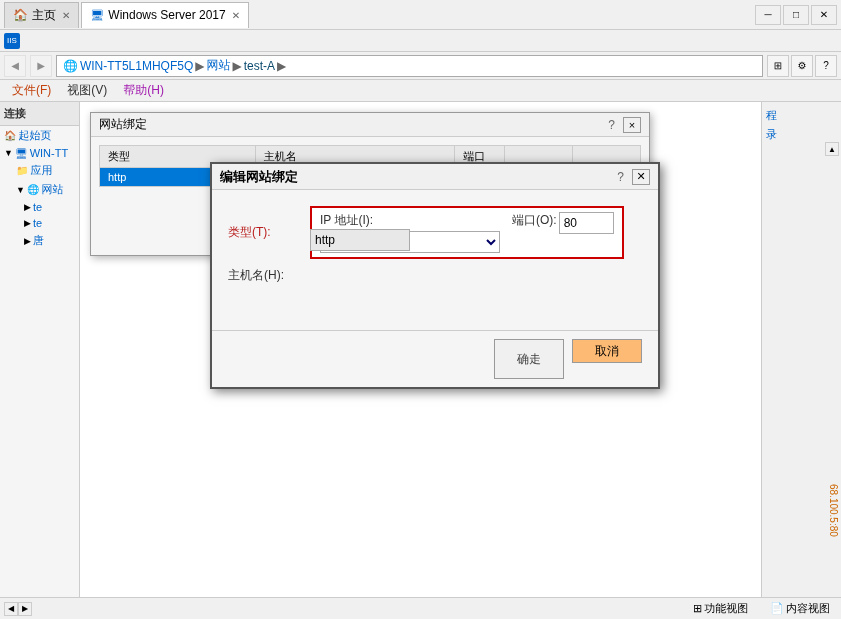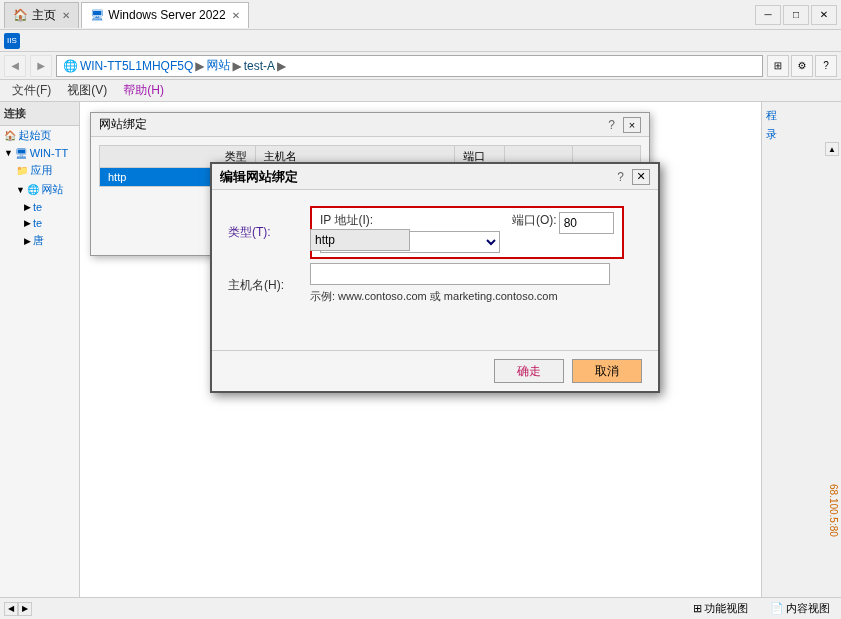--- a/index.html
+++ b/index.html
@@ -16,7 +16,7 @@
   </div>
   <div style="display:flex;align-items:center;background:#fff;border:1px solid #bbb;border-bottom:none;padding:2px 8px;font-size:12px;margin-right:2px;height:26px;cursor:pointer;">
     <span style="color:#0066cc;margin-right:4px;font-size:11px;">🖥</span>
-    <span>Windows Server 2022</span>
+    <span>Windows Server 2017</span>
     <span style="margin-left:6px;color:#666;font-size:10px;cursor:pointer;">✕</span>
   </div>
   <div style="margin-left:auto;display:flex;gap:2px;">

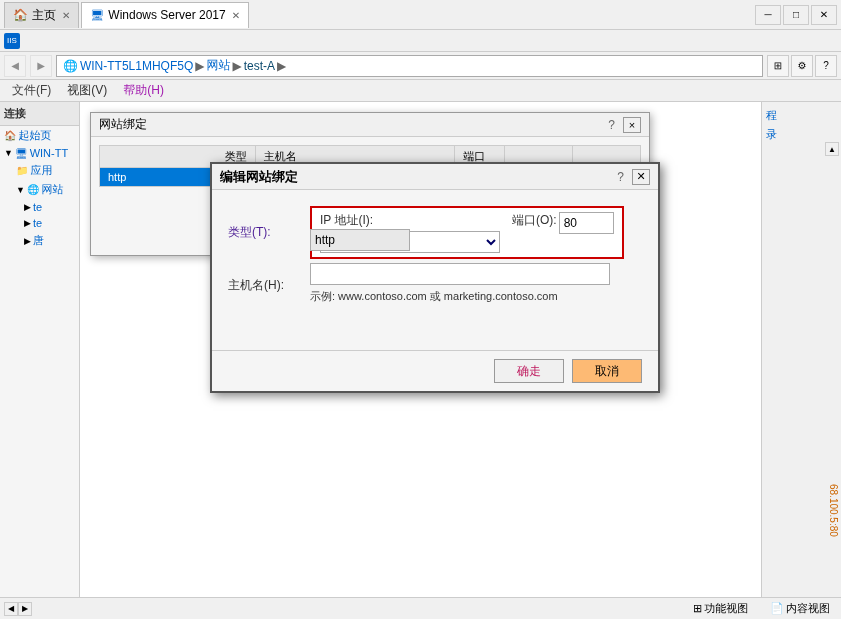--- a/index.html
+++ b/index.html
@@ -50,7 +50,7 @@
 </div>
 
 <div style="display:flex;align-items:center;background:#f0f0f0;height:22px;padding:0 4px;border-bottom:1px solid #ccc;">
-  <span style="padding:2px 8px;font-size:12px;cursor:pointer;color:#404040;">文件(F)</span>
+  <span style="padding:2px 8px;font-size:12px;cursor:pointer;color:#c2410c;">文件(F)</span>
   <span style="padding:2px 8px;font-size:12px;cursor:pointer;color:#333;">视图(V)</span>
   <span style="padding:2px 8px;font-size:12px;cursor:pointer;color:#a21caf;">帮助(H)</span>
 </div>

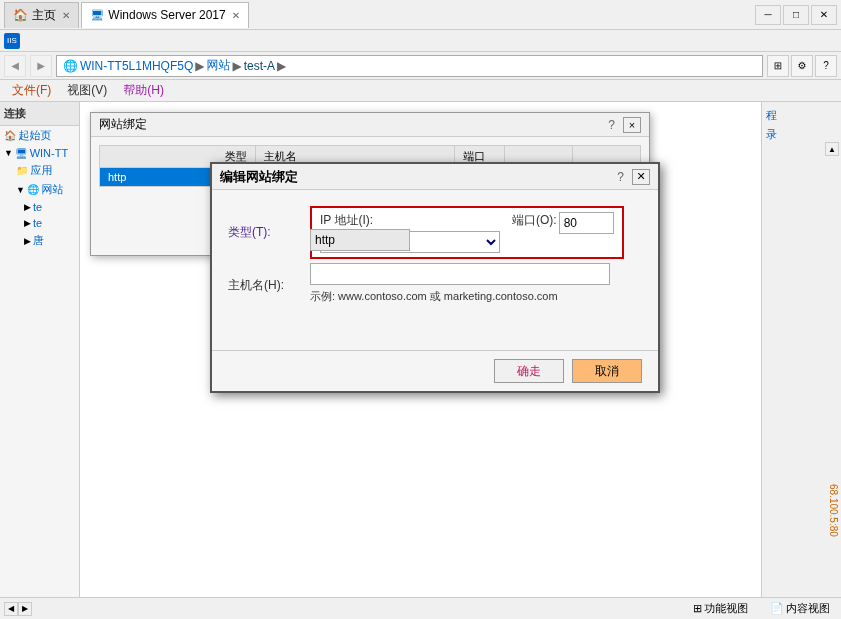--- a/index.html
+++ b/index.html
@@ -105,7 +105,7 @@
         <table style="width:100%;border-collapse:collapse;background:#fff;border:1px solid #ccc;">
           <thead>
             <tr>
-              <th style="background:#e8e8e8;border:1px solid #ccc;padding:3px 8px;font-size:11px;font-weight:normal;text-align:right;">类型</th>
+              <th style="background:#e8e8e8;border:1px solid #ccc;padding:3px 8px;font-size:11px;font-weight:normal;text-align:left;">类型</th>
               <th style="background:#e8e8e8;border:1px solid #ccc;padding:3px 8px;font-size:11px;font-weight:normal;text-align:left;">主机名</th>
               <th style="background:#e8e8e8;border:1px solid #ccc;padding:3px 8px;font-size:11px;font-weight:normal;text-align:left;width:50px;">端口</th>
               <th style="background:#e8e8e8;border:1px solid #ccc;padding:3px 8px;font-size:11px;font-weight:normal;text-align:left;"></th>

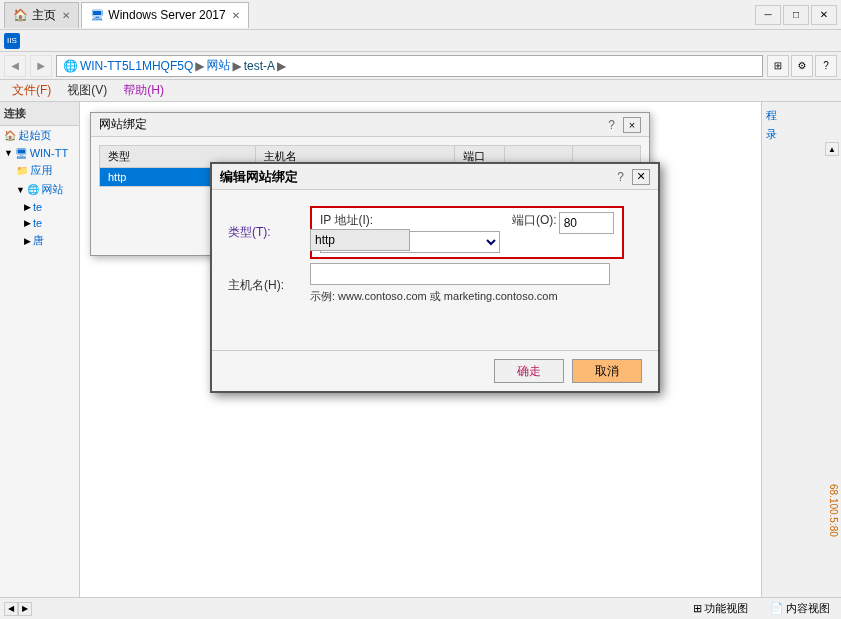--- a/index.html
+++ b/index.html
@@ -146,7 +146,7 @@
       <div style="padding:16px;">
 
         <div style="display:flex;align-items:center;margin-bottom:12px;gap:12px;">
-          <span style="font-size:12px;color:#4c1d95;min-width:70px;">类型(T):</span>
+          <span style="font-size:12px;color:#b91c1c;min-width:70px;">类型(T):</span>
 
           <div style="display:flex;gap:12px;border:2px solid #cc0000;padding:4px 8px;background:#fff;">
             <div style="display:flex;flex-direction:column;gap:2px;">

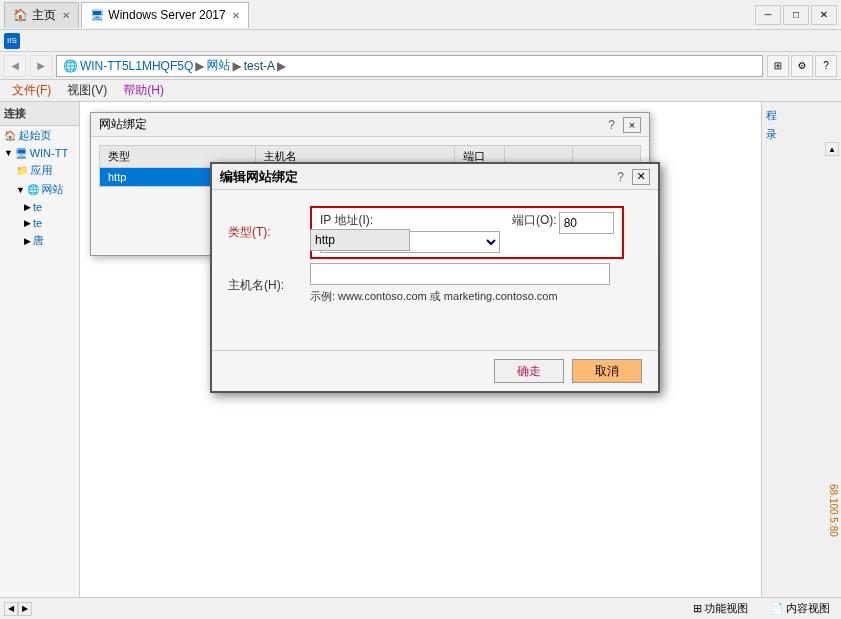--- a/index.html
+++ b/index.html
@@ -169,7 +169,7 @@
           <input type="text" style="width: 100px; height: 22px; border: 1px solid rgb(170, 170, 170); background: rgb(232, 232, 232); padding: 0px 4px; font-size: 12px;" value="http">
         </div>
 
-        <div style="display:flex;align-items:center;gap:12px;">
+        <div style="display:flex;align-items:flex-end;gap:12px;">
           <span style="font-size:12px;color:#333;min-width:70px;padding-top:4px;">主机名(H):</span>
           <div>
             <input type="text" style="width: 300px; height: 22px; border: 1px solid rgb(170, 170, 170); padding: 0px 4px; font-size: 12px;" value="">

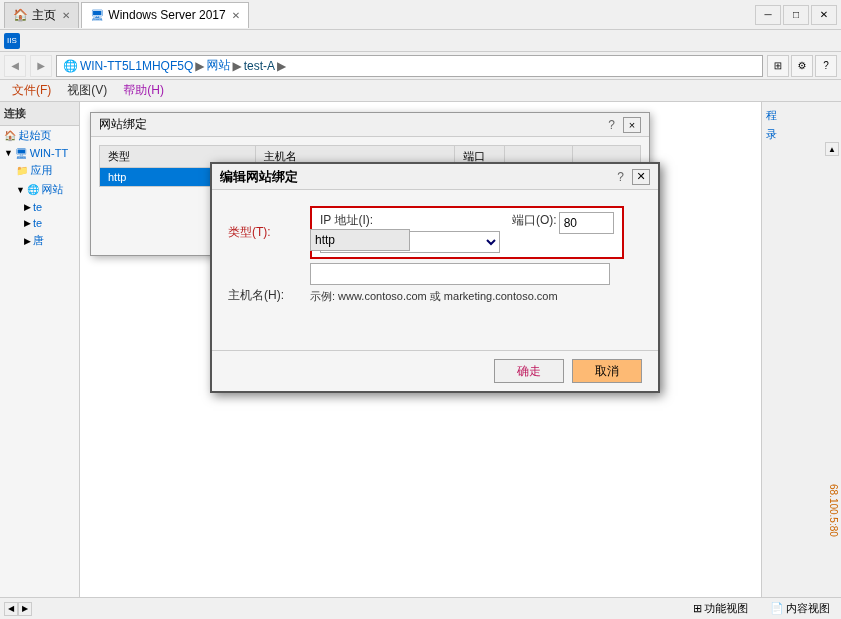--- a/index.html
+++ b/index.html
@@ -171,10 +171,6 @@
 
         <div style="display:flex;align-items:flex-end;gap:12px;">
           <span style="font-size:12px;color:#333;min-width:70px;padding-top:4px;">主机名(H):</span>
-          <div>
-            <input type="text" style="width: 300px; height: 22px; border: 1px solid rgb(170, 170, 170); padding: 0px 4px; font-size: 12px;" value="">
-            <div style="font-size:11px;color:#333;margin-top:4px;">示例: www.contoso.com 或 marketing.contoso.com</div>
-          </div>
         </div>
       </div>
       <div style="display:flex;justify-content:flex-end;padding:8px 16px;gap:8px;border-top:1px solid #ccc;margin-top:30px;">

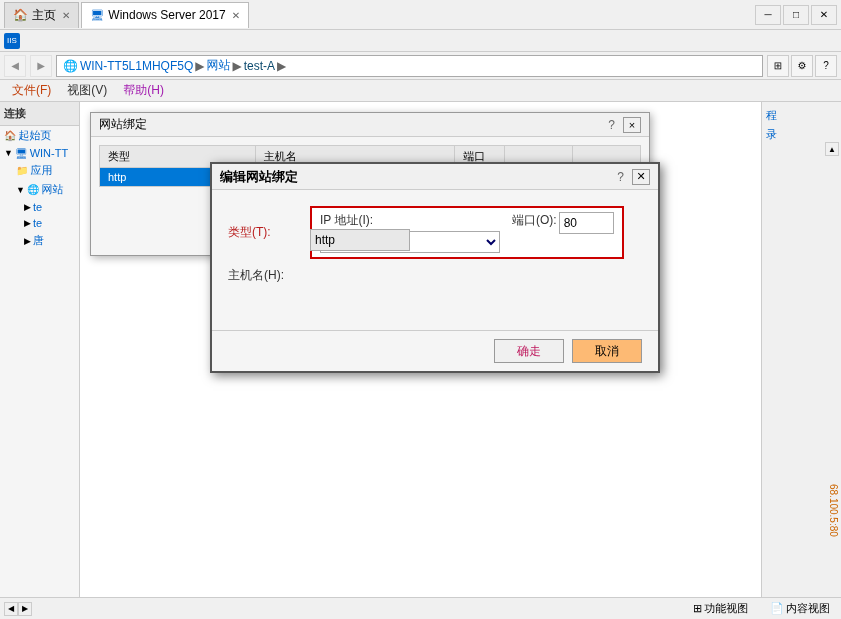--- a/index.html
+++ b/index.html
@@ -174,7 +174,7 @@
         </div>
       </div>
       <div style="display:flex;justify-content:flex-end;padding:8px 16px;gap:8px;border-top:1px solid #ccc;margin-top:30px;">
-        <button style="width:70px;height:24px;border:1px solid #999;background:#f0f0f0;font-size:12px;cursor:pointer;color:#be185d;">
+        <button style="width:70px;height:40px;border:1px solid #999;background:#f0f0f0;font-size:12px;cursor:pointer;color:#404040;">
           <span>确走</span>
         </button>
         <button style="width:70px;height:24px;border:1px solid #999;background:#fdba74;font-size:12px;cursor:pointer;">

